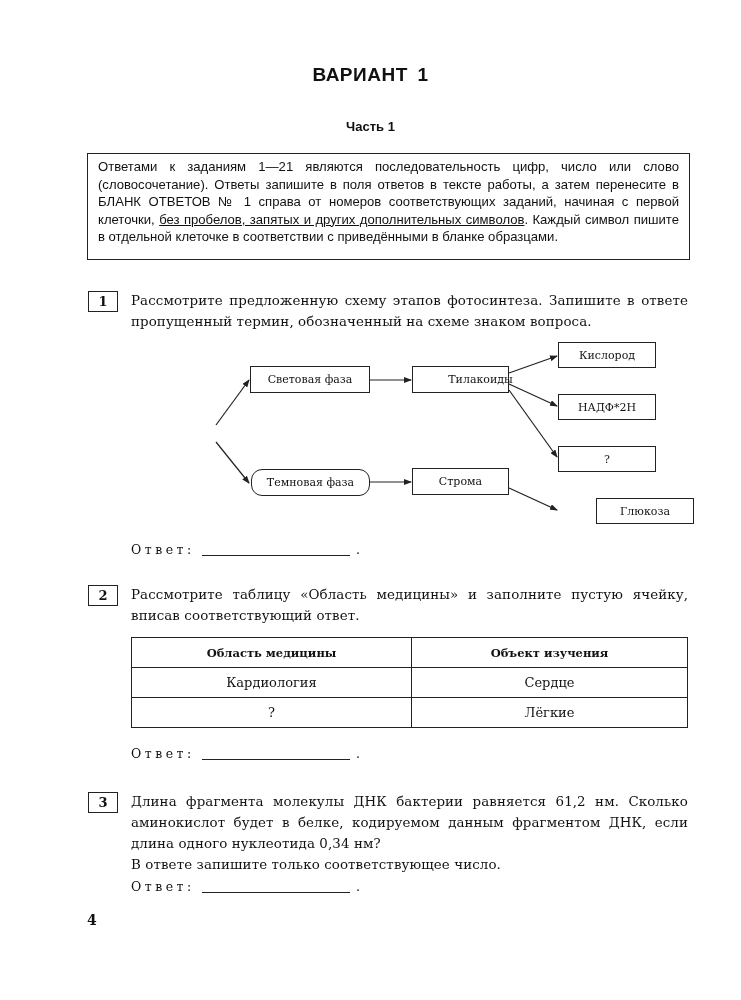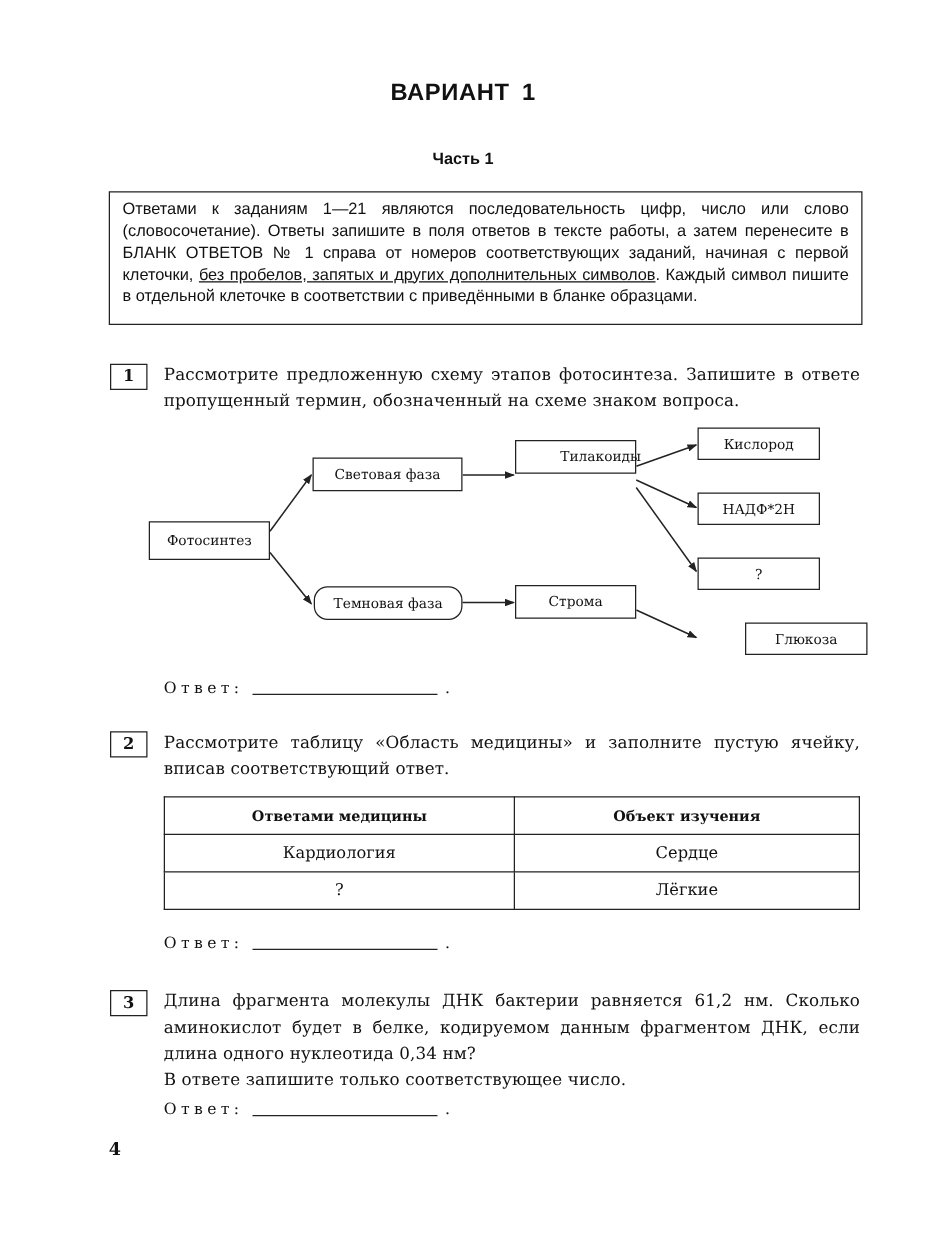--- a/index.html
+++ b/index.html
@@ -63,7 +63,7 @@
   <div class="node serif" style="left:119px; top:417px; width:97px; height:31px;">Фотосинтез</div>
   <div class="node serif" style="left:250px; top:366px; width:120px; height:27px;">Световая фаза</div>
   <div class="node serif" style="left:251px; top:469px; width:119px; height:27px;border-radius:11px;">Темновая фаза</div>
-  <div class="node serif" style="left:412px; top:352px; width:97px; height:27px;padding-left:40px;">Тилакоиды</div>
+  <div class="node serif" style="left:412px; top:366px; width:97px; height:27px;padding-left:40px;">Тилакоиды</div>
   <div class="node serif" style="left:412px; top:468px; width:97px; height:27px;">Строма</div>
   <div class="node serif" style="left:558px; top:342px; width:98px; height:26px;">Кислород</div>
   <div class="node serif" style="left:558px; top:394px; width:98px; height:26px;">НАДФ*2Н</div>

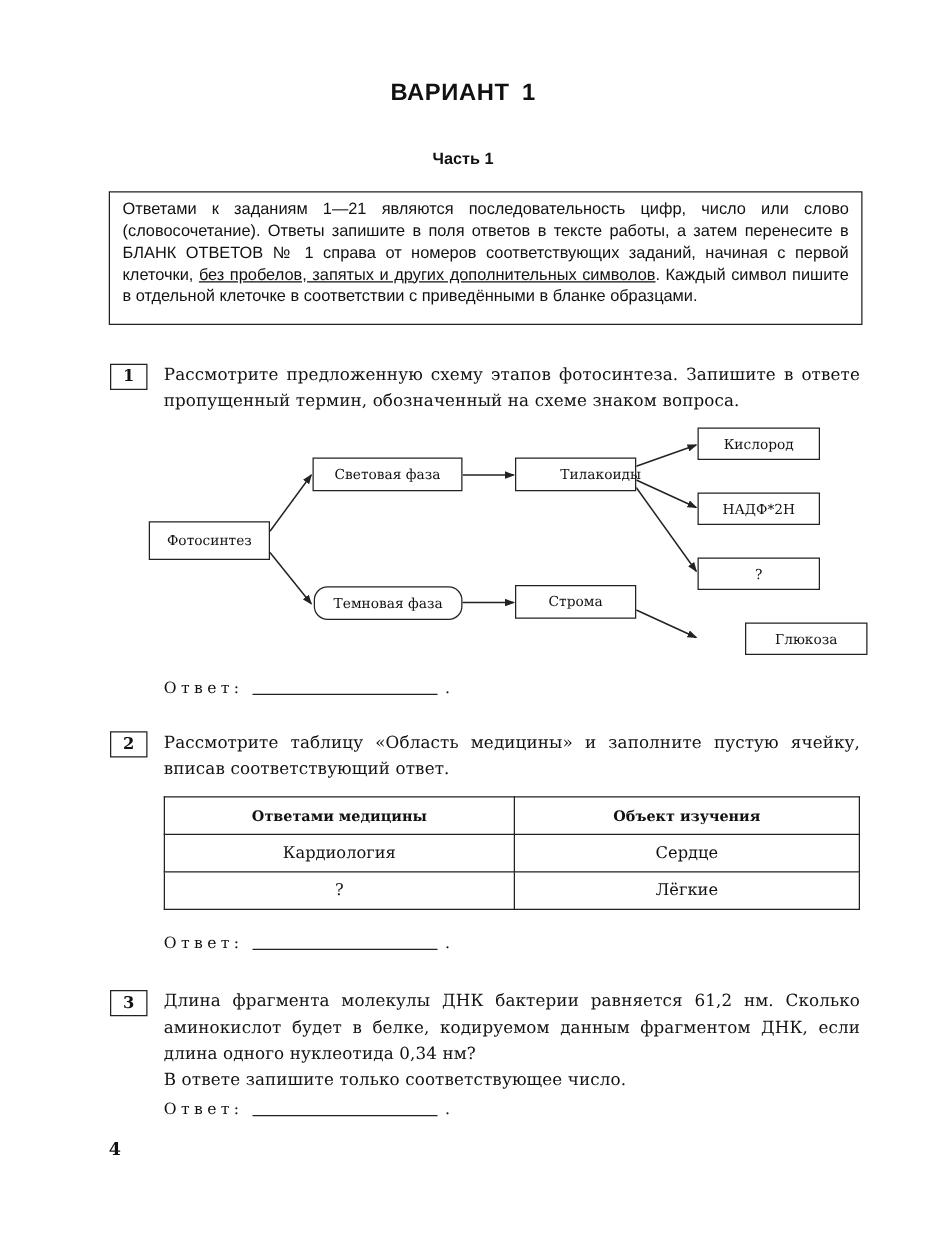--- a/index.html
+++ b/index.html
@@ -60,7 +60,6 @@
       <line x1="509" y1="488" x2="557" y2="510" marker-end="url(#ah)"></line>
     </g>
   </svg>
-  <div class="node serif" style="left:119px; top:417px; width:97px; height:31px;">Фотосинтез</div>
   <div class="node serif" style="left:250px; top:366px; width:120px; height:27px;">Световая фаза</div>
   <div class="node serif" style="left:251px; top:469px; width:119px; height:27px;border-radius:11px;">Темновая фаза</div>
   <div class="node serif" style="left:412px; top:366px; width:97px; height:27px;padding-left:40px;">Тилакоиды</div>

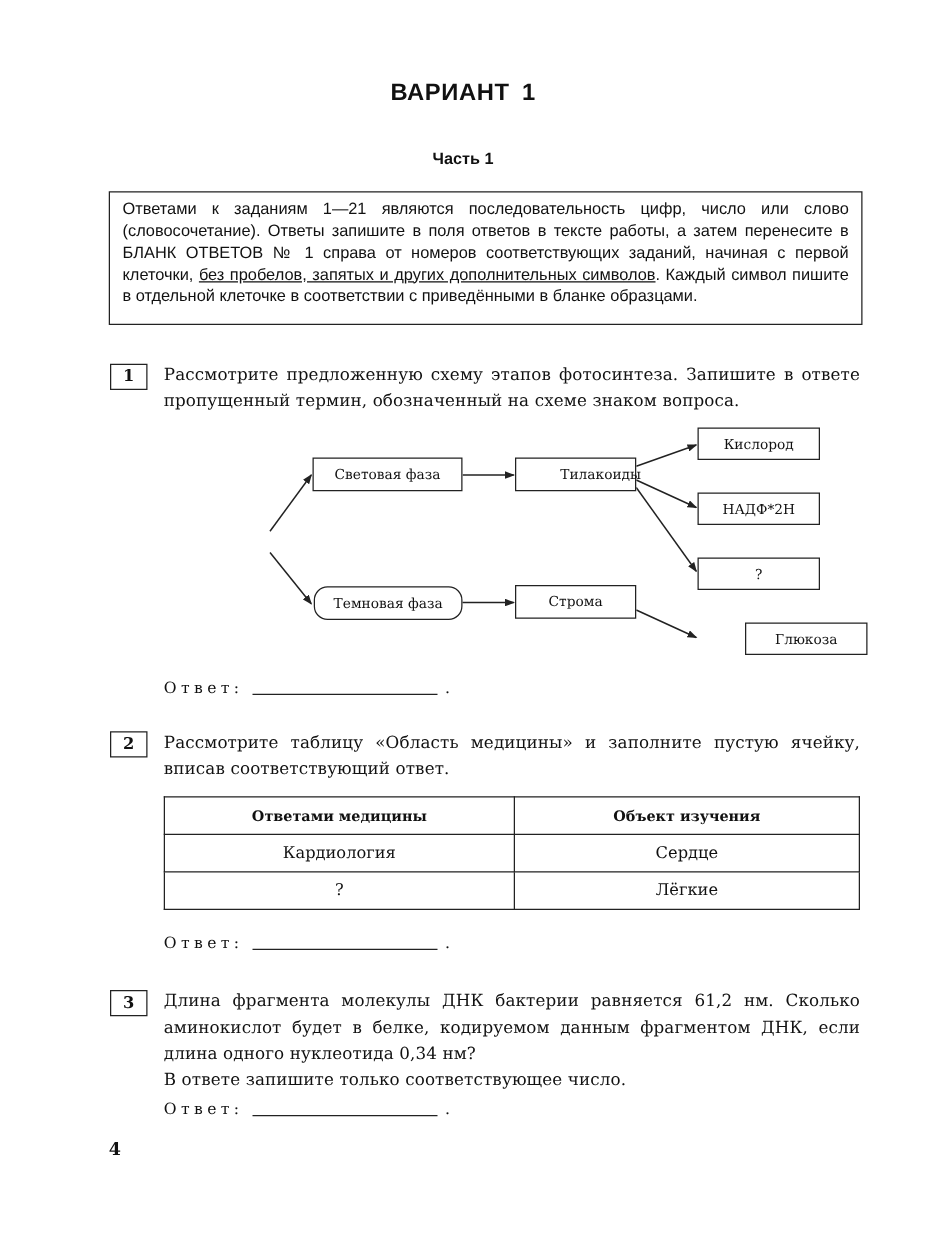--- a/index.html
+++ b/index.html
@@ -86,7 +86,7 @@
     </colgroup>
   <thead>
     <tr>
-      <th>Ответами медицины</th>
+      <th>Область медицины</th>
       <th>Объект изучения</th>
     </tr>
   </thead>

